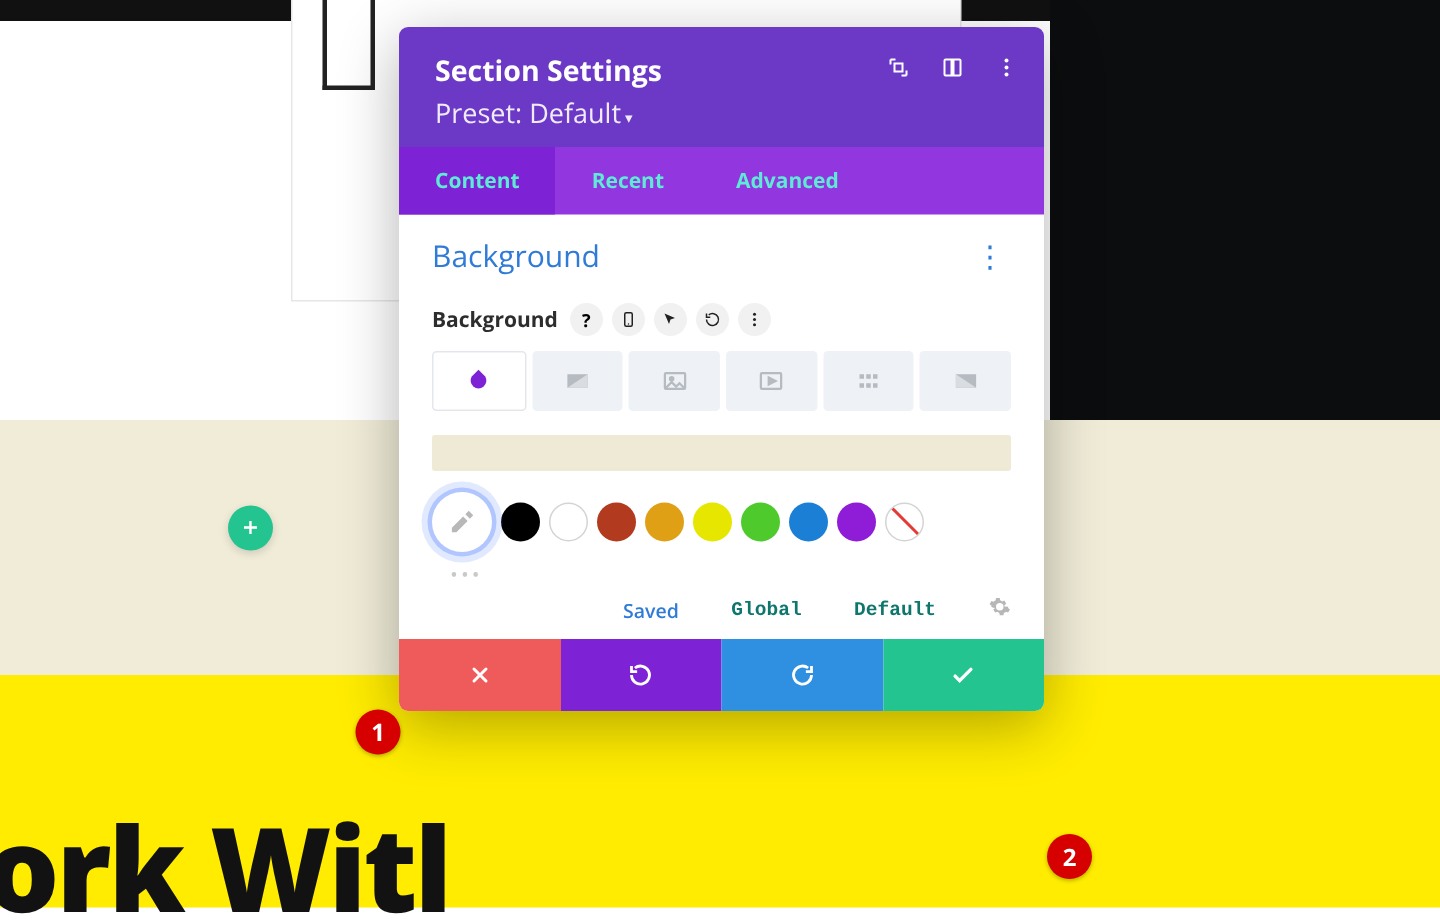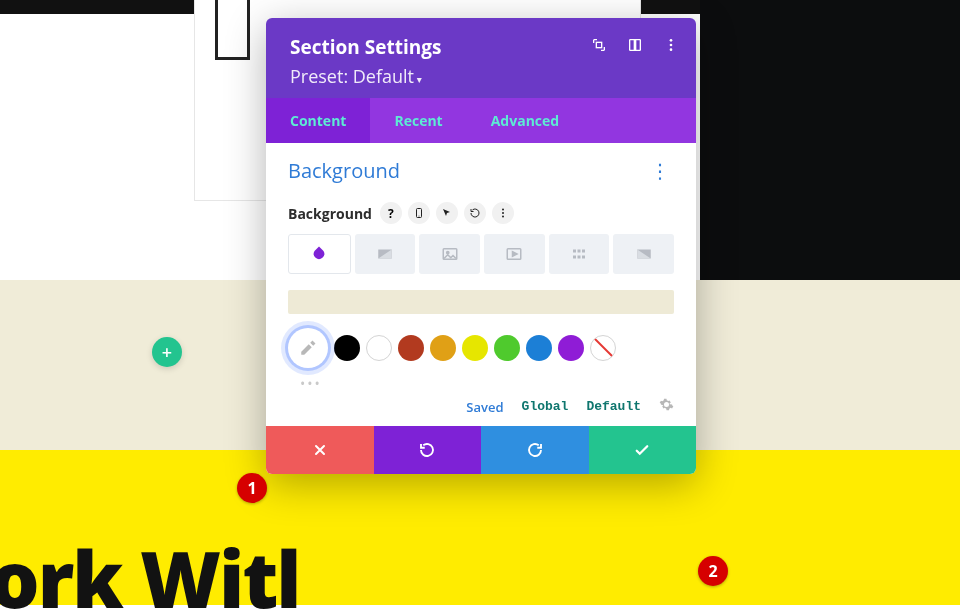--- a/index.html
+++ b/index.html
@@ -124,7 +124,7 @@
   .dots-under { margin-top:6px; font-size:14px; color:#c9c9c9; letter-spacing:2px; padding-left:12px;}
 
   .tabs-bottom {
-    display:flex; align-items:center; gap:18px; margin-top:4px; padding-left:4px;
+    display:flex; align-items:center; gap:35px; margin-top:4px; padding-left:4px;
     font-size:13px; font-weight:600;
   }
   .tabs-bottom .spacer { flex:1; }

